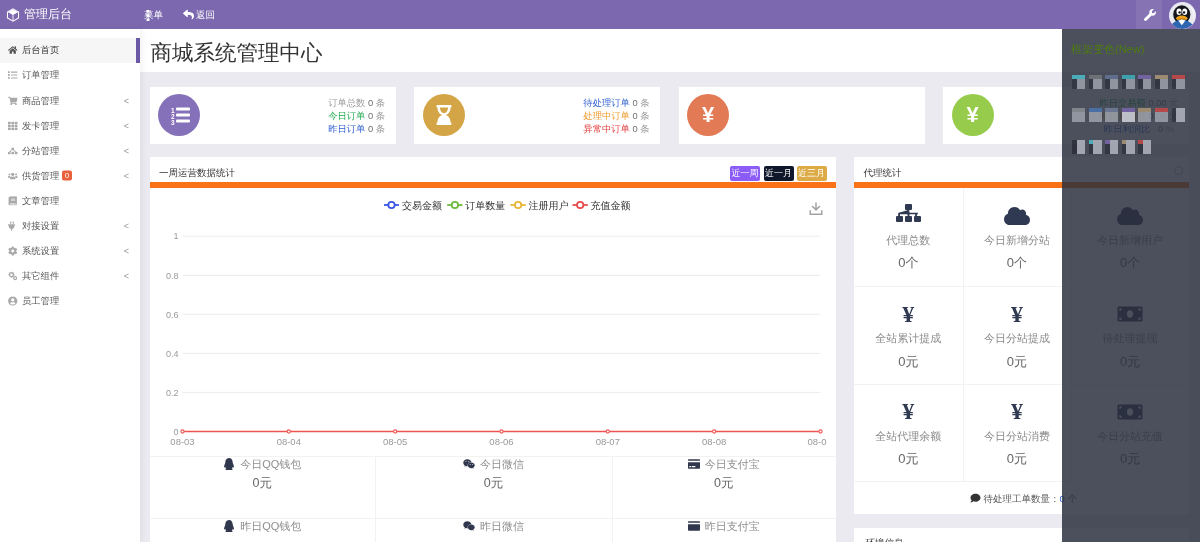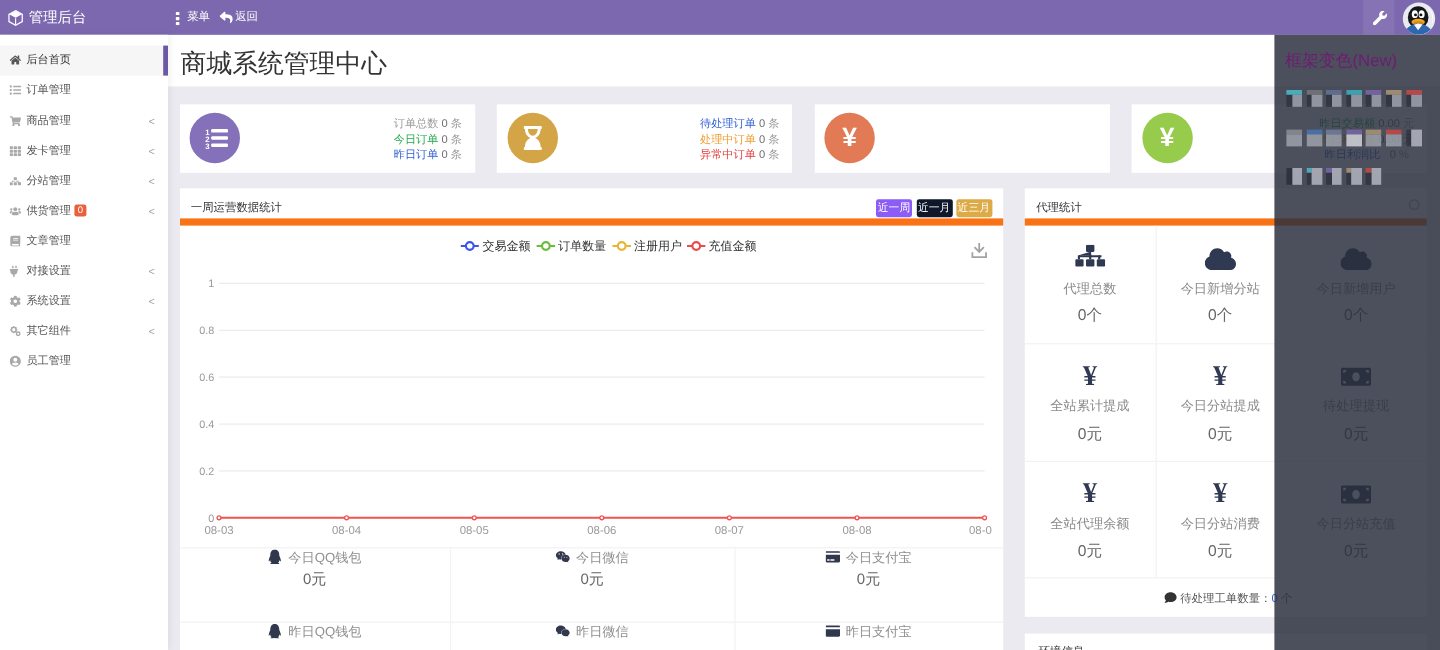--- a/index.html
+++ b/index.html
@@ -62,7 +62,7 @@
       <rect x="0.5" y="4.2" width="3" height="2.6" rx="0.6"></rect>
       <rect x="0.5" y="8.4" width="3" height="2.6" rx="0.6"></rect>
     </svg>
-  <div class="tmenu" style="left:156px">菜单</div>
+  <div class="tmenu" style="left:144px">菜单</div>
   <svg class="abs" style="left:183px;top:9px" width="11" height="11" viewBox="0 0 512 512" fill="#fff">
       <path d="M8.309 189.836L184.313 37.851C199.719 24.546 224 35.347 224 56.015v80.053c160.629 1.839 288 34.032 288 186.258 0 61.441-39.581 122.309-83.333 154.132-13.653 9.931-33.111-2.533-28.077-18.631 45.344-145.012-21.507-183.51-176.59-185.742V360c0 20.7-24.3 31.453-39.687 18.164l-176.004-152c-11.071-9.562-11.086-26.753 0-36.328z"></path>
     </svg>

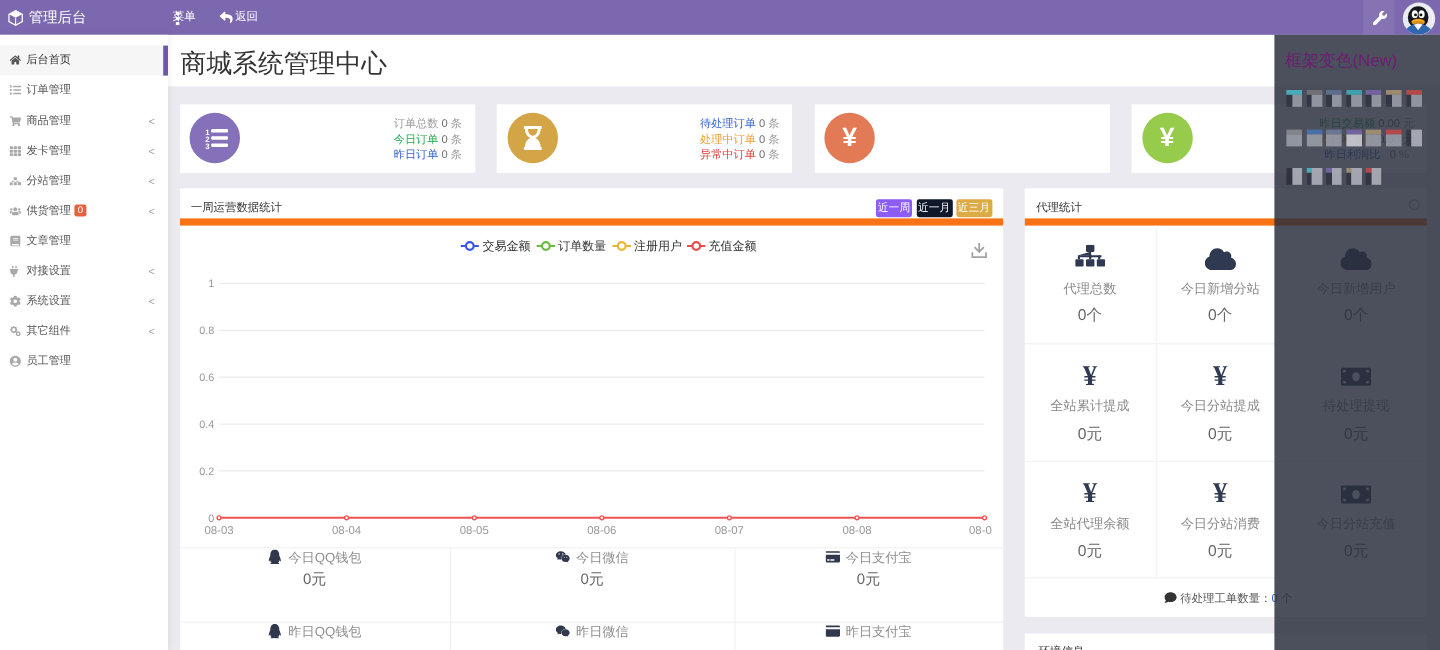--- a/index.html
+++ b/index.html
@@ -431,7 +431,7 @@
 </div>
 
 <div id="overlay">
-  <div style="position:absolute;left:9px;top:13px;font-size:14px;color:#701a75">框架变色(New)</div>
+  <div style="position:absolute;left:9px;top:13px;font-size:11px;color:#4d7c0f">框架变色(New)</div>
 
   <div class="sw" style="left:10px;top:45.5px">
       <div class="t" style="background:#4aacb8"></div>

